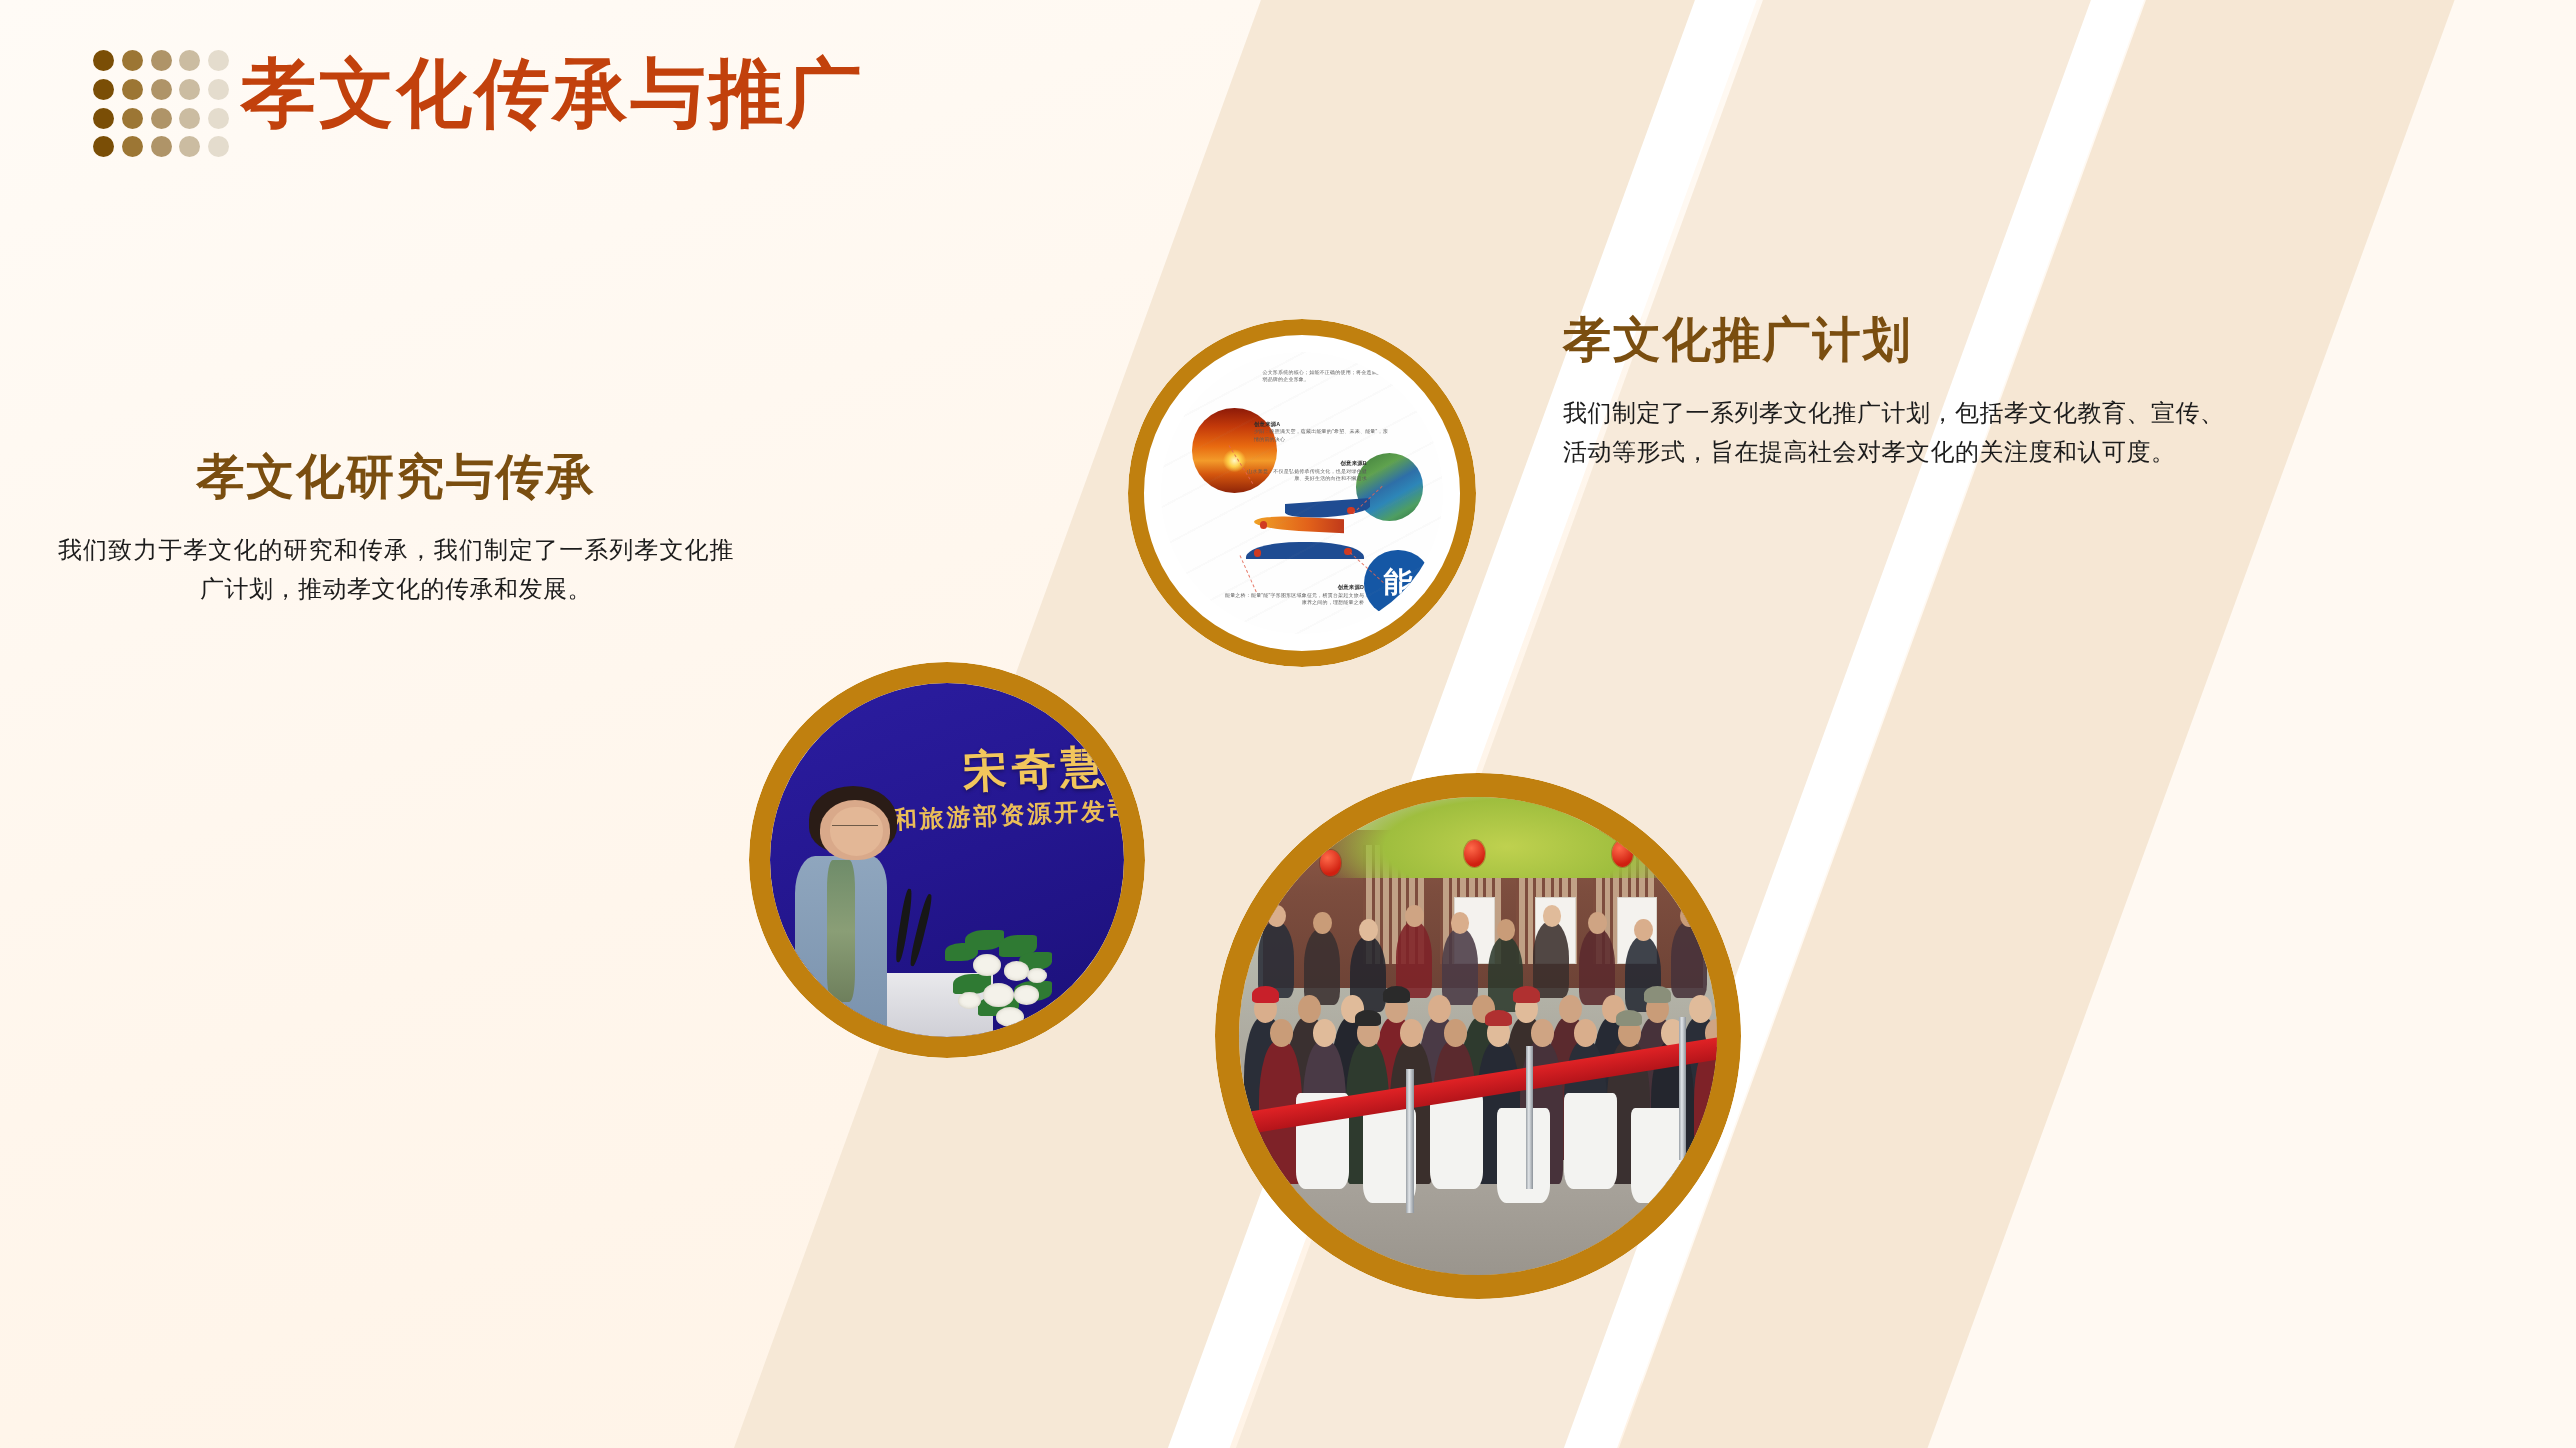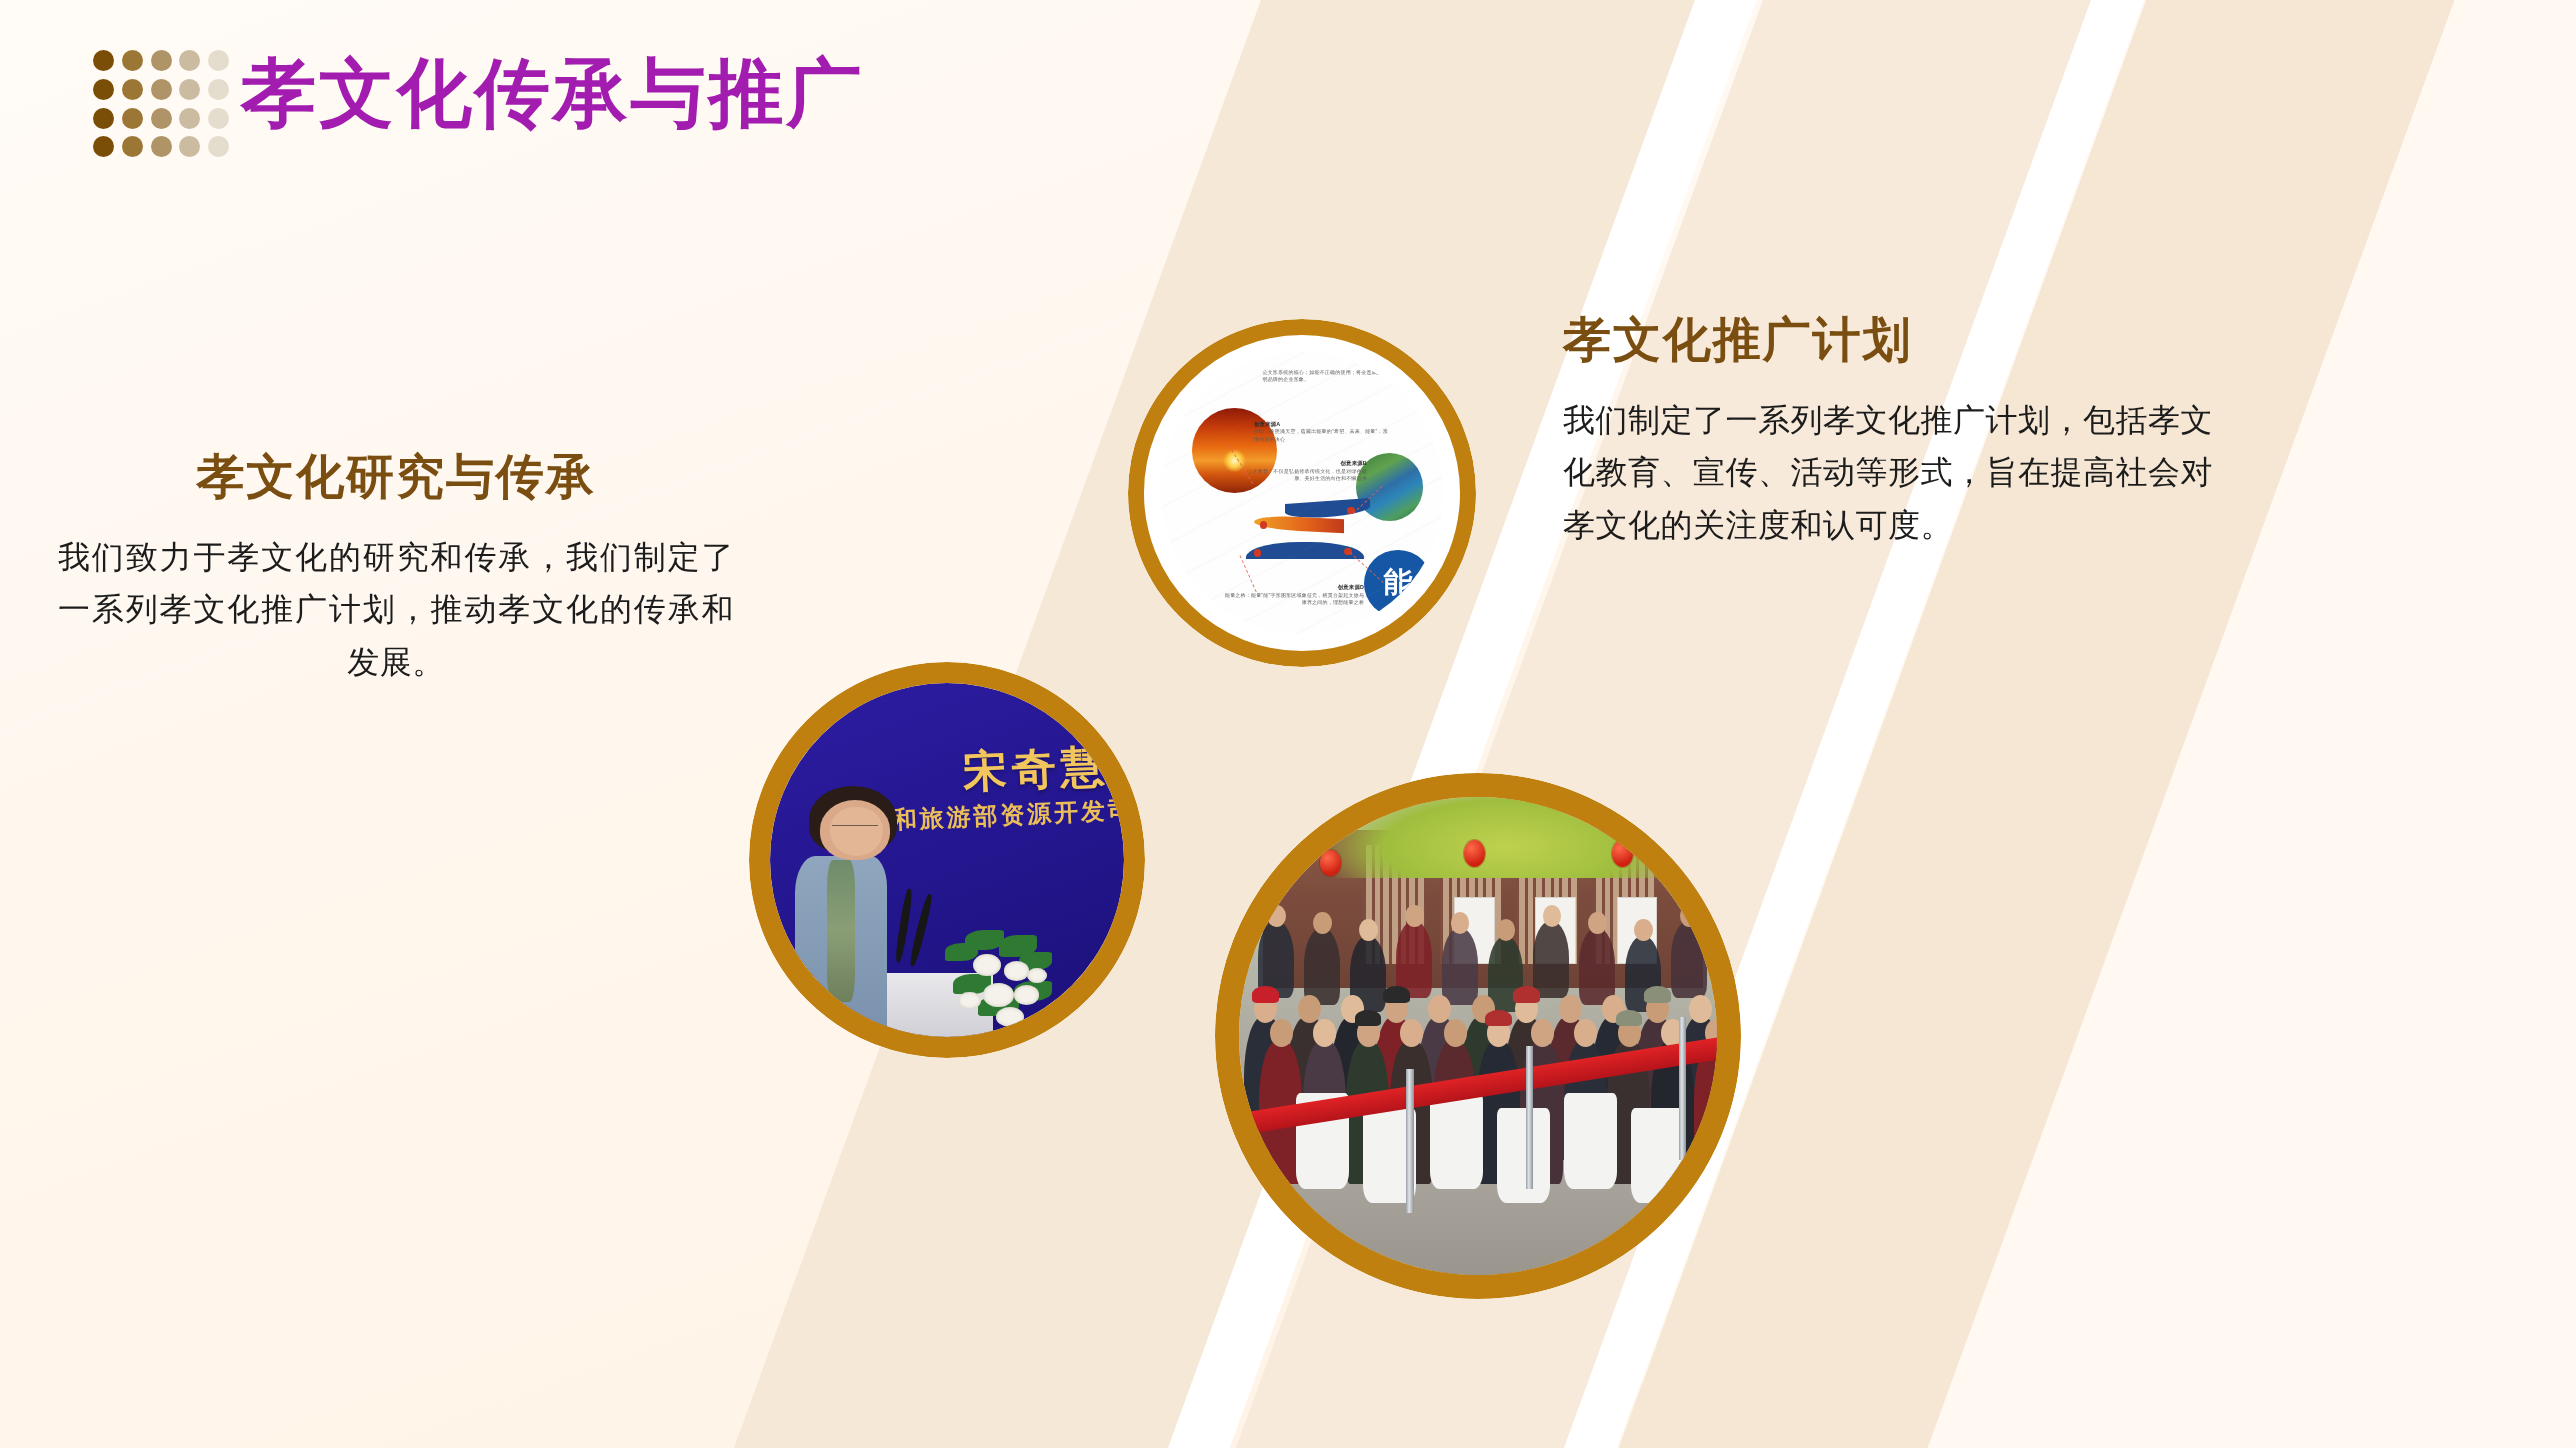--- a/index.html
+++ b/index.html
@@ -57,7 +57,7 @@
     left:241px; top:50px;
     font-size:75px;
     font-weight:700;
-    color:#a21caf;
+    color:#c2410c;
     letter-spacing:2.9px;
     line-height:1.15;
     white-space:nowrap;

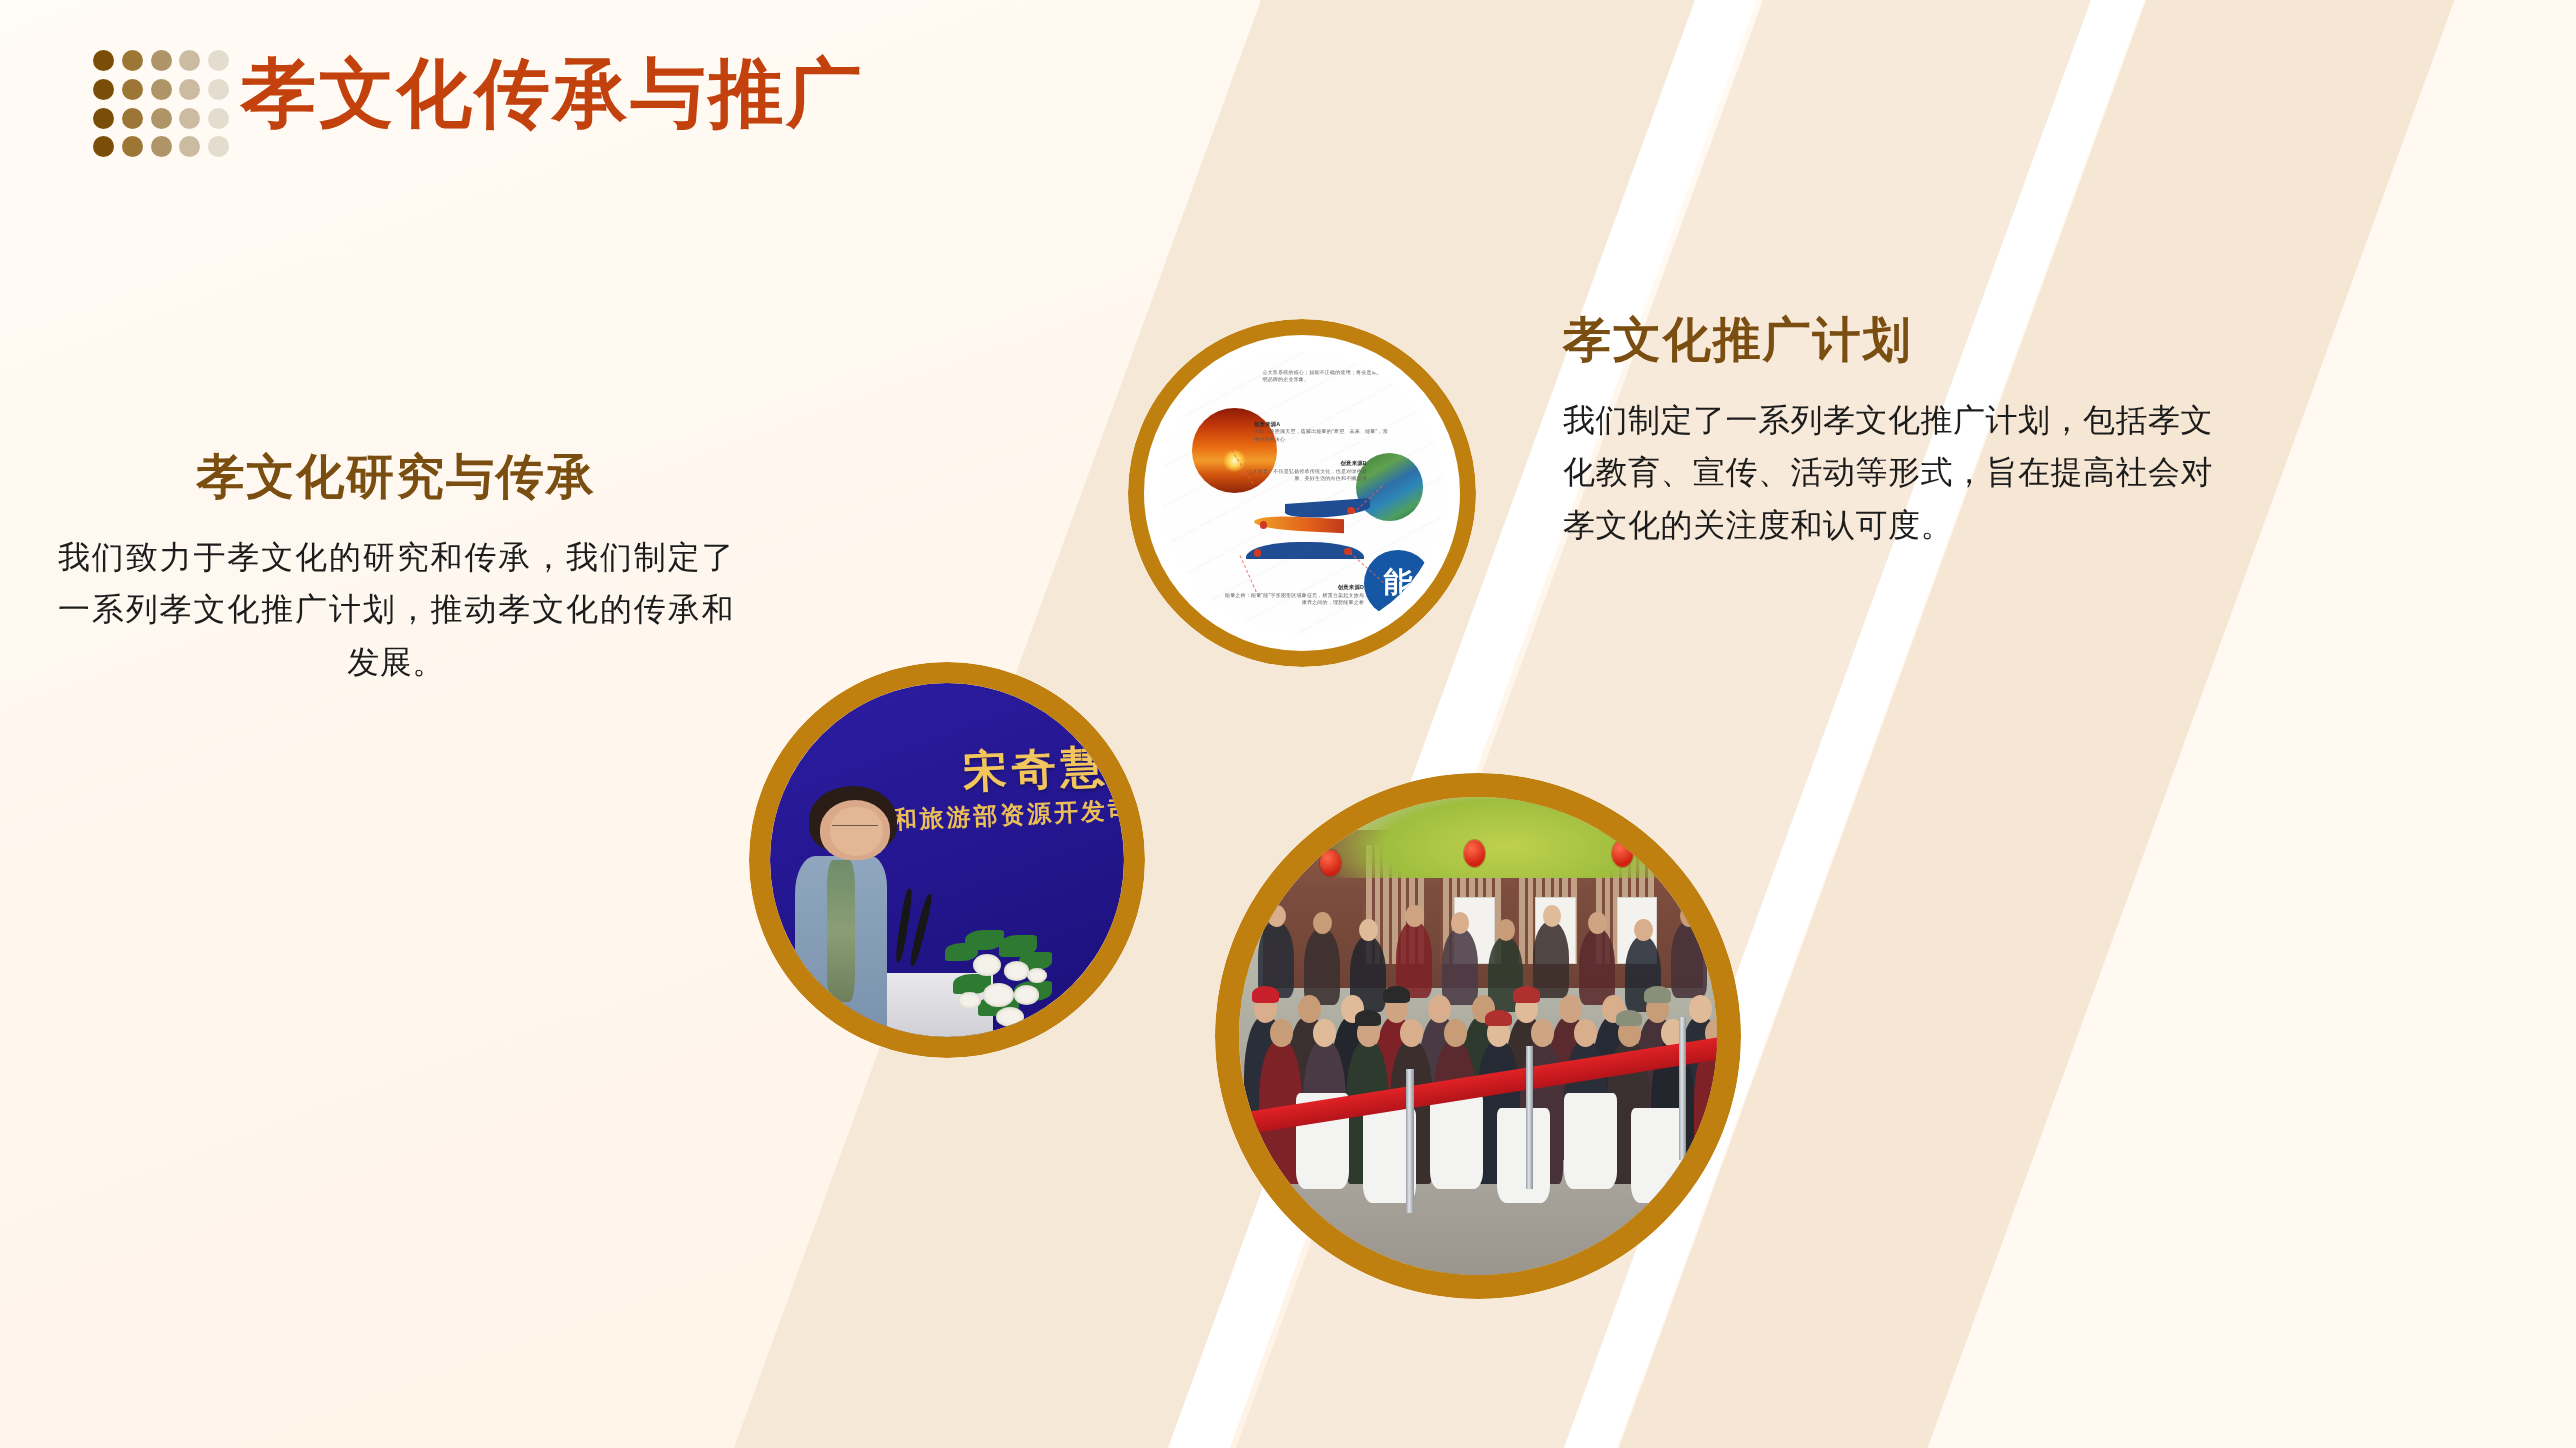--- a/index.html
+++ b/index.html
@@ -294,7 +294,7 @@
     white-space:nowrap;
   }
   .block p {
-    font-size:32px;
+    font-size:24px;
     line-height:1.65;
     color:#1C1C1C;
     letter-spacing:0.5px;

